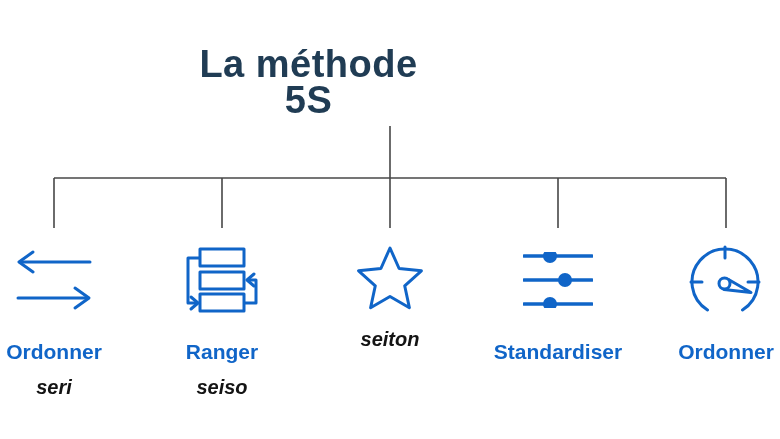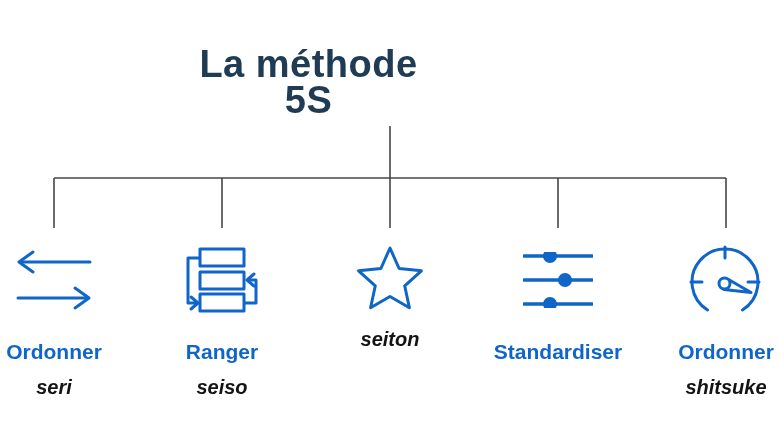--- a/index.html
+++ b/index.html
@@ -148,7 +148,6 @@
     </svg>
   </div>
   <div class="item-name">Ordonner</div>
-  <div class="item-romaji">shitsuke</div>
 </div>
 
 </body></html>

